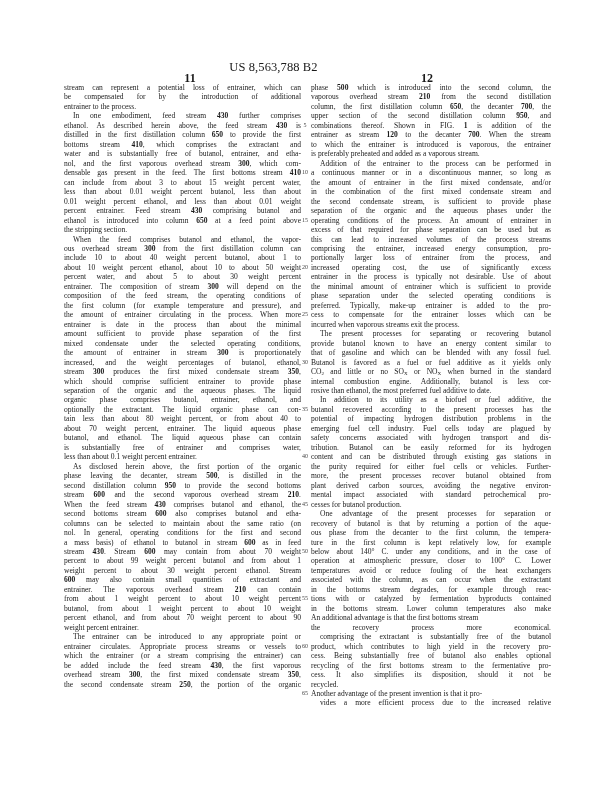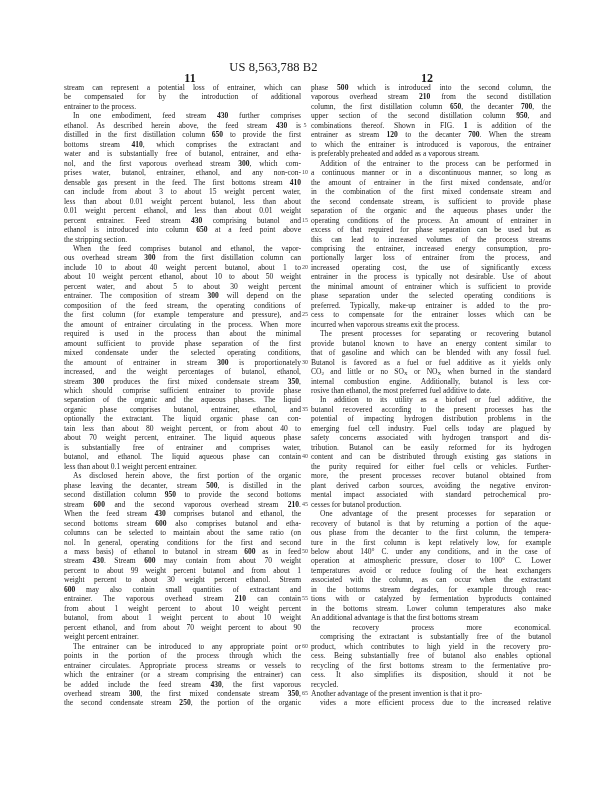--- a/index.html
+++ b/index.html
@@ -38,7 +38,6 @@
     <span class="line">bottoms stream <b>410</b>, which comprises the extractant and</span>
     <span class="line">water and is substantially free of butanol, entrainer, and etha-</span>
     <span class="line">nol, and the first vaporous overhead stream <b>300</b>, which com-</span>
-    <span class="line">prises water, butanol, entrainer, ethanol, and any non-con-</span>
     <span class="line">densable gas present in the feed. The first bottoms stream <b>410</b></span>
     <span class="line">can include from about 3 to about 15 weight percent water,</span>
     <span class="line">less than about 0.01 weight percent butanol, less than about</span>

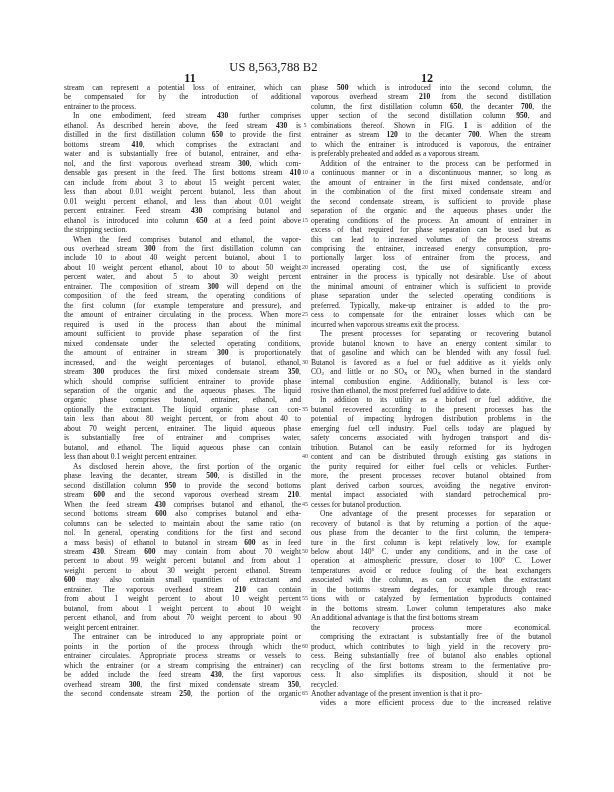--- a/index.html
+++ b/index.html
@@ -54,7 +54,7 @@
     <span class="line">composition of the feed stream, the operating conditions of</span>
     <span class="line">the first column (for example temperature and pressure), and</span>
     <span class="line">the amount of entrainer circulating in the process. When more</span>
-    <span class="line">required is used in the process than about the minimal</span>
+    <span class="line">entrainer is date in the process than about the minimal</span>
     <span class="line">amount sufficient to provide phase separation of the first</span>
     <span class="line">mixed condensate under the selected operating conditions,</span>
     <span class="line">the amount of entrainer in stream <b>300</b> is proportionately</span>

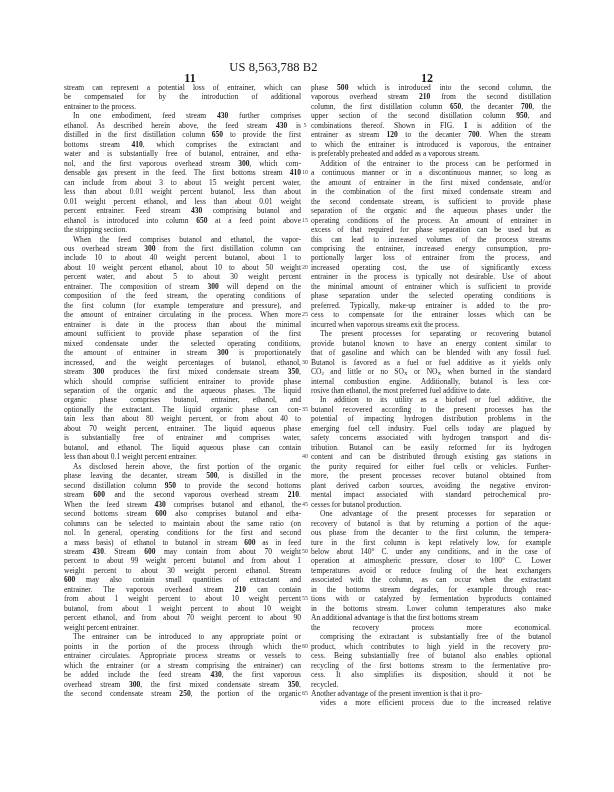--- a/index.html
+++ b/index.html
@@ -66,8 +66,8 @@
     <span class="line">optionally the extractant. The liquid organic phase can con-</span>
     <span class="line">tain less than about 80 weight percent, or from about 40 to</span>
     <span class="line">about 70 weight percent, entrainer. The liquid aqueous phase</span>
+    <span class="line">butanol, and ethanol. The liquid aqueous phase can contain</span>
     <span class="line">is substantially free of entrainer and comprises water,</span>
-    <span class="line">butanol, and ethanol. The liquid aqueous phase can contain</span>
     <span class="line last">less than about 0.1 weight percent entrainer.</span>
     <span class="line" style="text-indent: 9px;">As disclosed herein above, the first portion of the organic</span>
     <span class="line">phase leaving the decanter, stream <b>500</b>, is distilled in the</span>

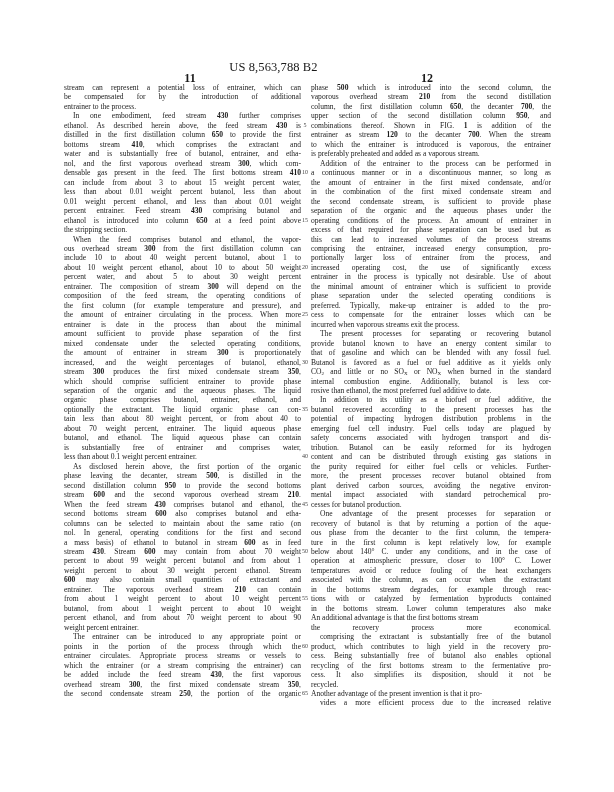--- a/index.html
+++ b/index.html
@@ -88,7 +88,6 @@
     <span class="line">percent ethanol, and from about 70 weight percent to about 90</span>
     <span class="line last">weight percent entrainer.</span>
     <span class="line" style="text-indent: 9px;">The entrainer can be introduced to any appropriate point or</span>
-    <span class="line">points in the portion of the process through which the</span>
     <span class="line">entrainer circulates. Appropriate process streams or vessels to</span>
     <span class="line">which the entrainer (or a stream comprising the entrainer) can</span>
     <span class="line">be added include the feed stream <b>430</b>, the first vaporous</span>

